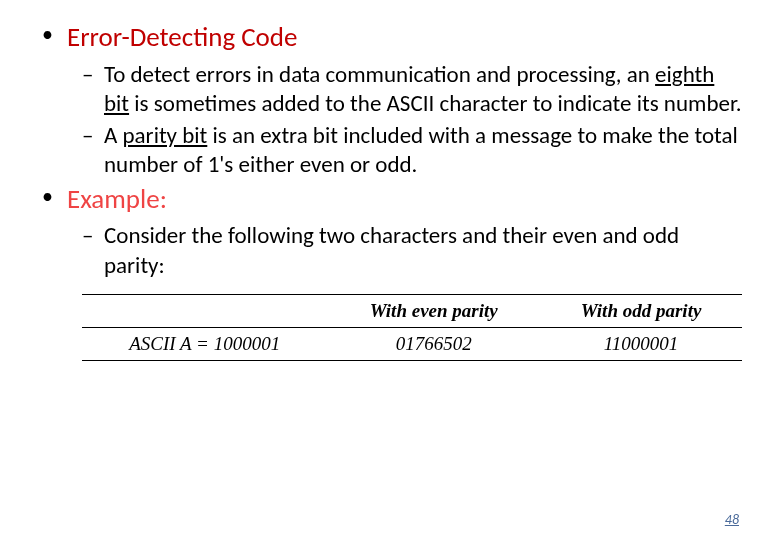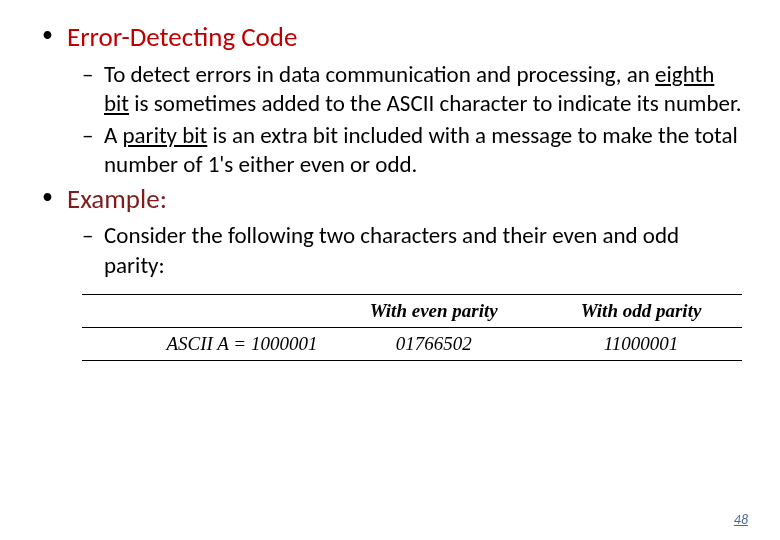--- a/index.html
+++ b/index.html
@@ -54,7 +54,7 @@
     text-decoration: underline;
   }
   .example-title .text {
-    color: #7f1d1d;
+    color: #ef4444;
   }
   .table-wrap {
     margin: 14px 0 0 52px;

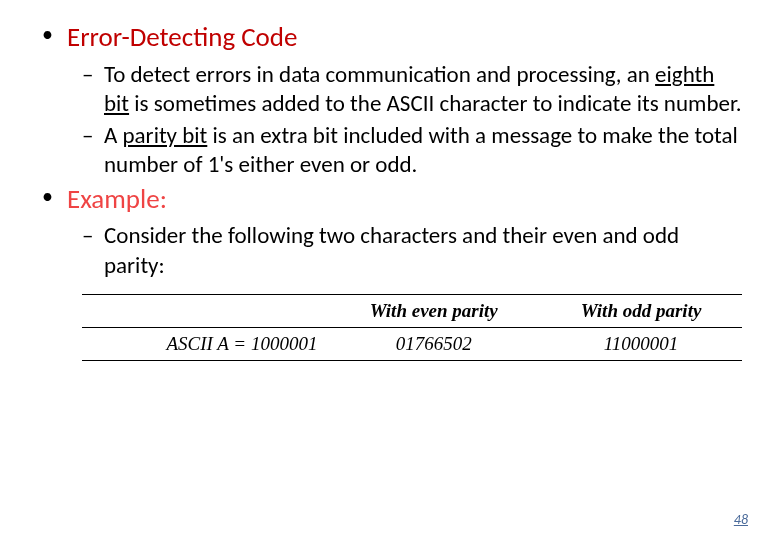--- a/index.html
+++ b/index.html
@@ -71,7 +71,7 @@
     border-top: 1px solid #000;
     border-bottom: 1px solid #000;
     padding: 5px 10px;
-    text-align: right;
+    text-align: center;
     white-space: nowrap;
   }
   .ptable th {

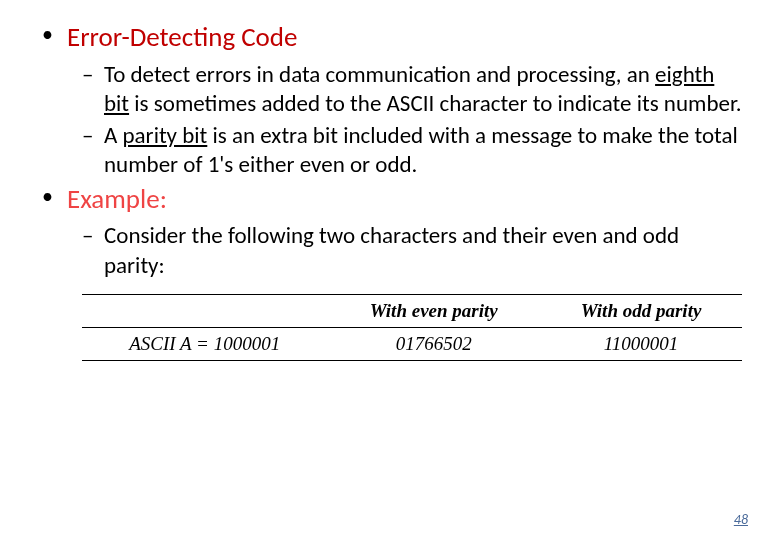--- a/index.html
+++ b/index.html
@@ -94,7 +94,7 @@
   }
   .pagenum {
     position: absolute;
-    right: 32px;
+    right: 41px;
     bottom: 12px;
     font-size: 14px;
     color: #4a6a9a;

